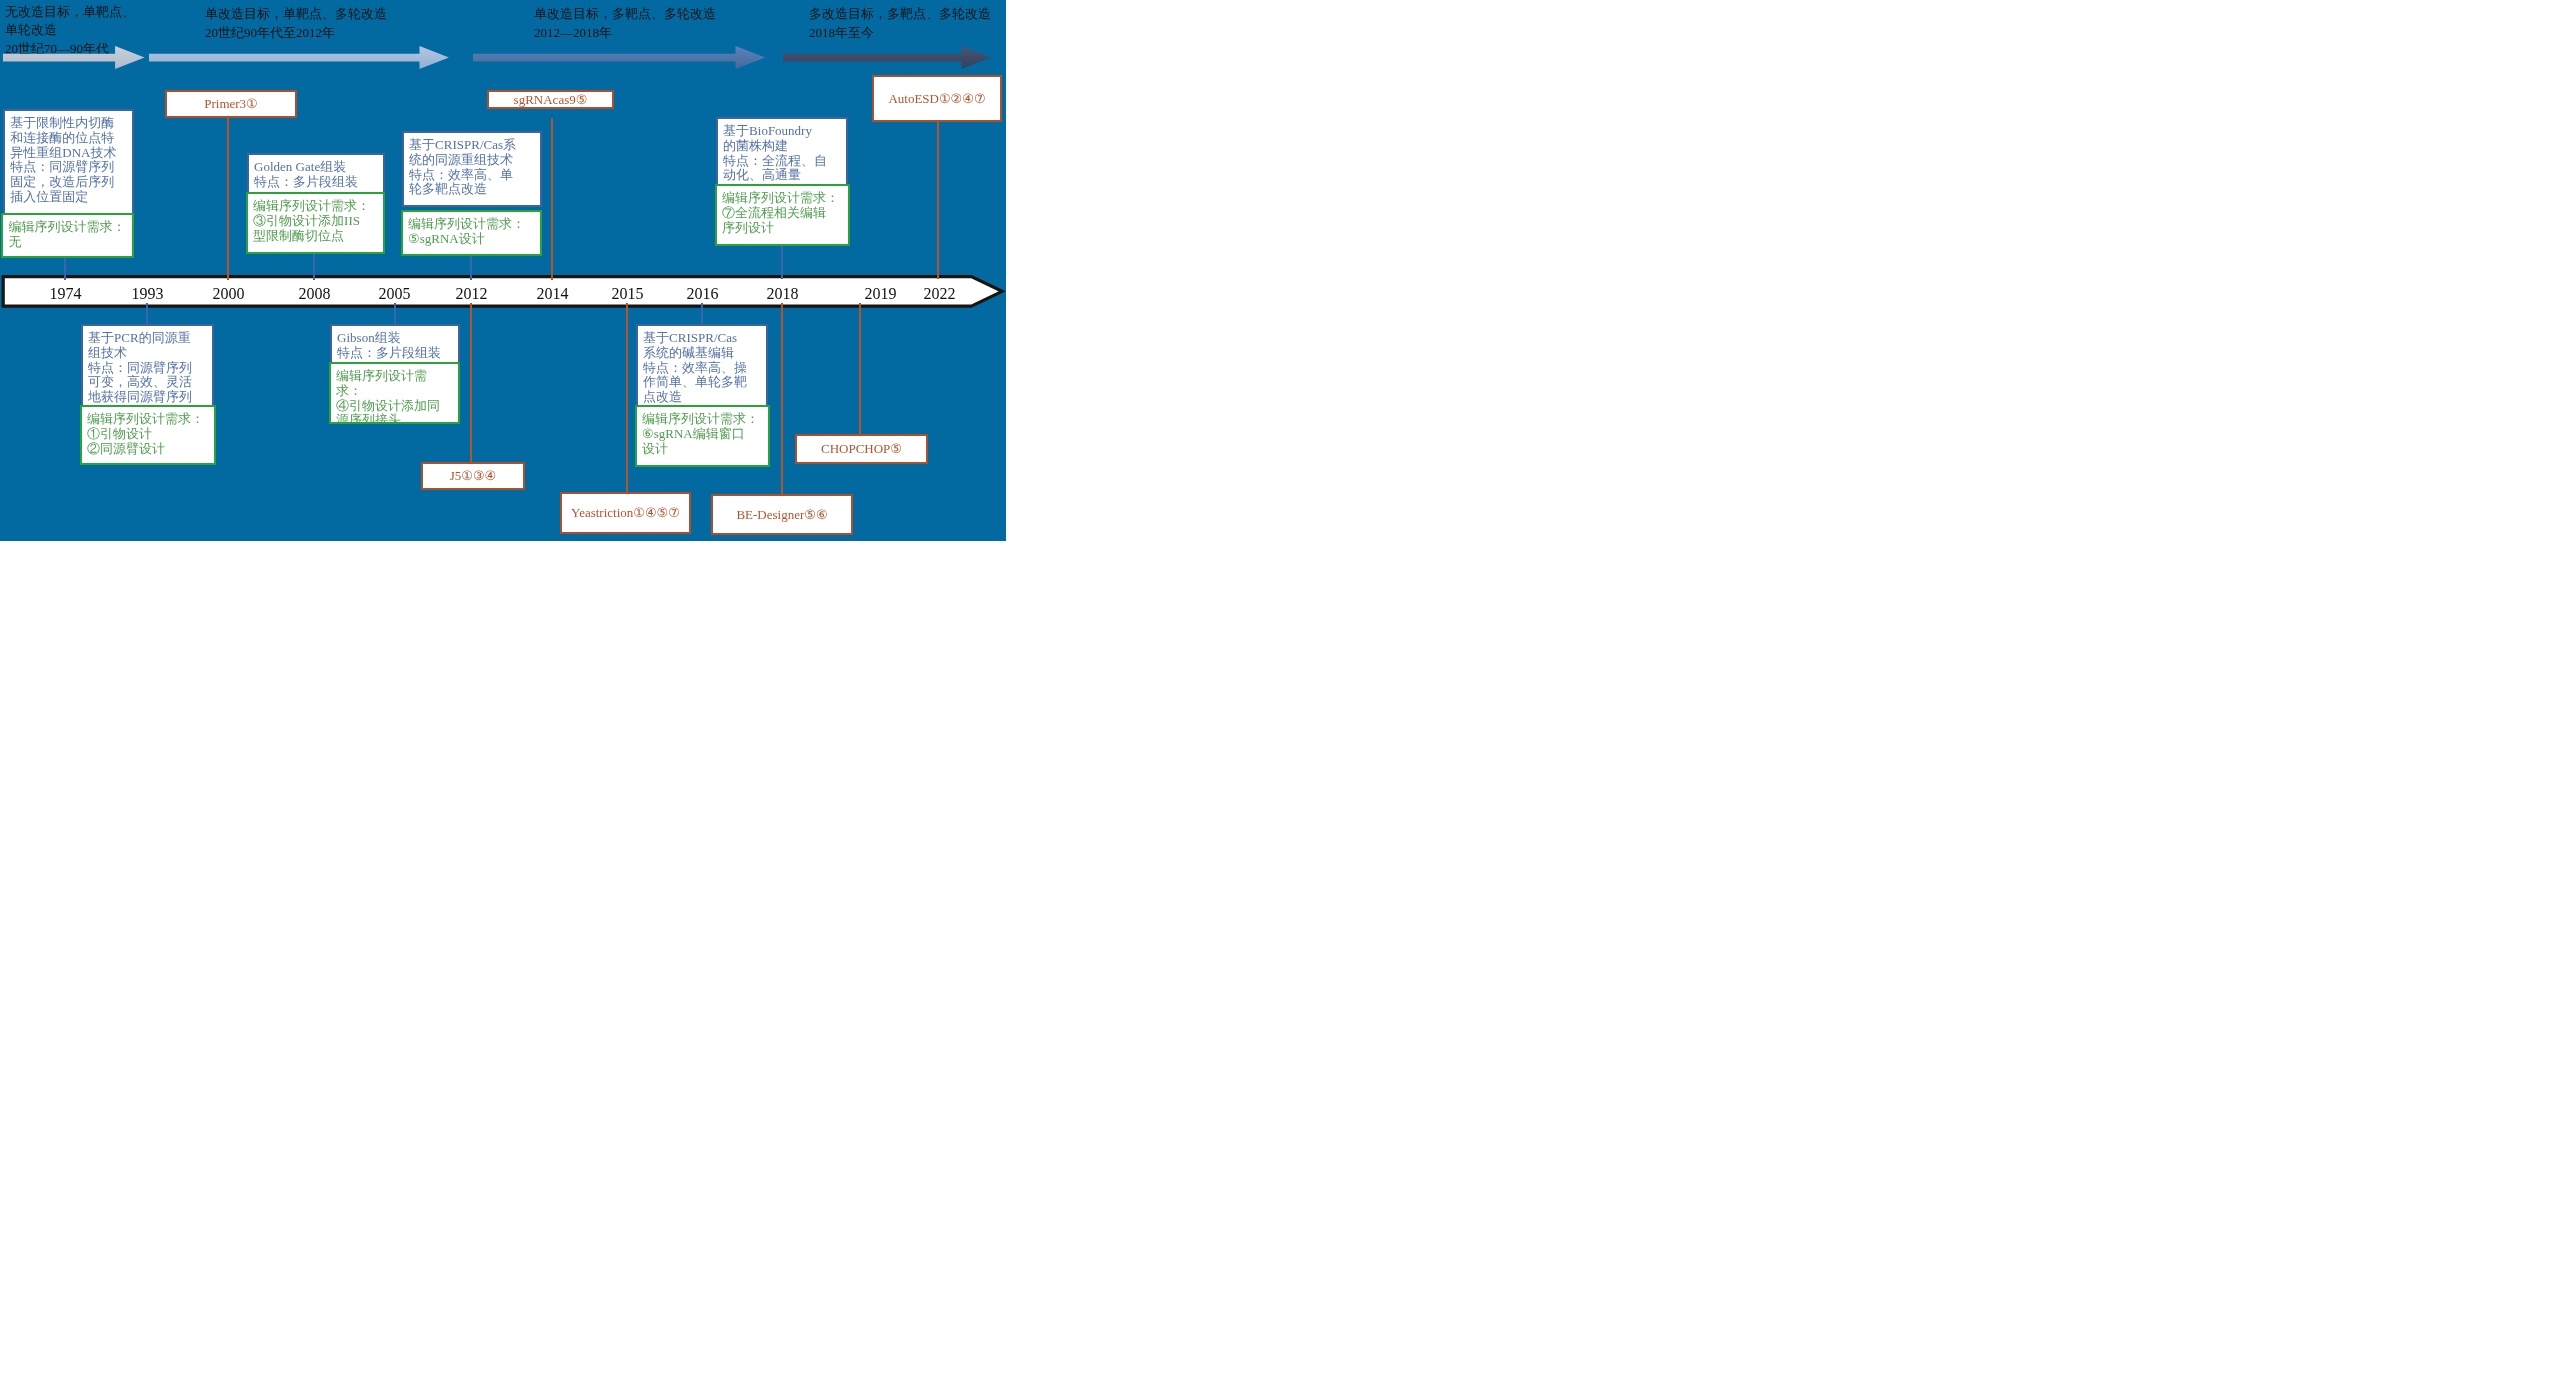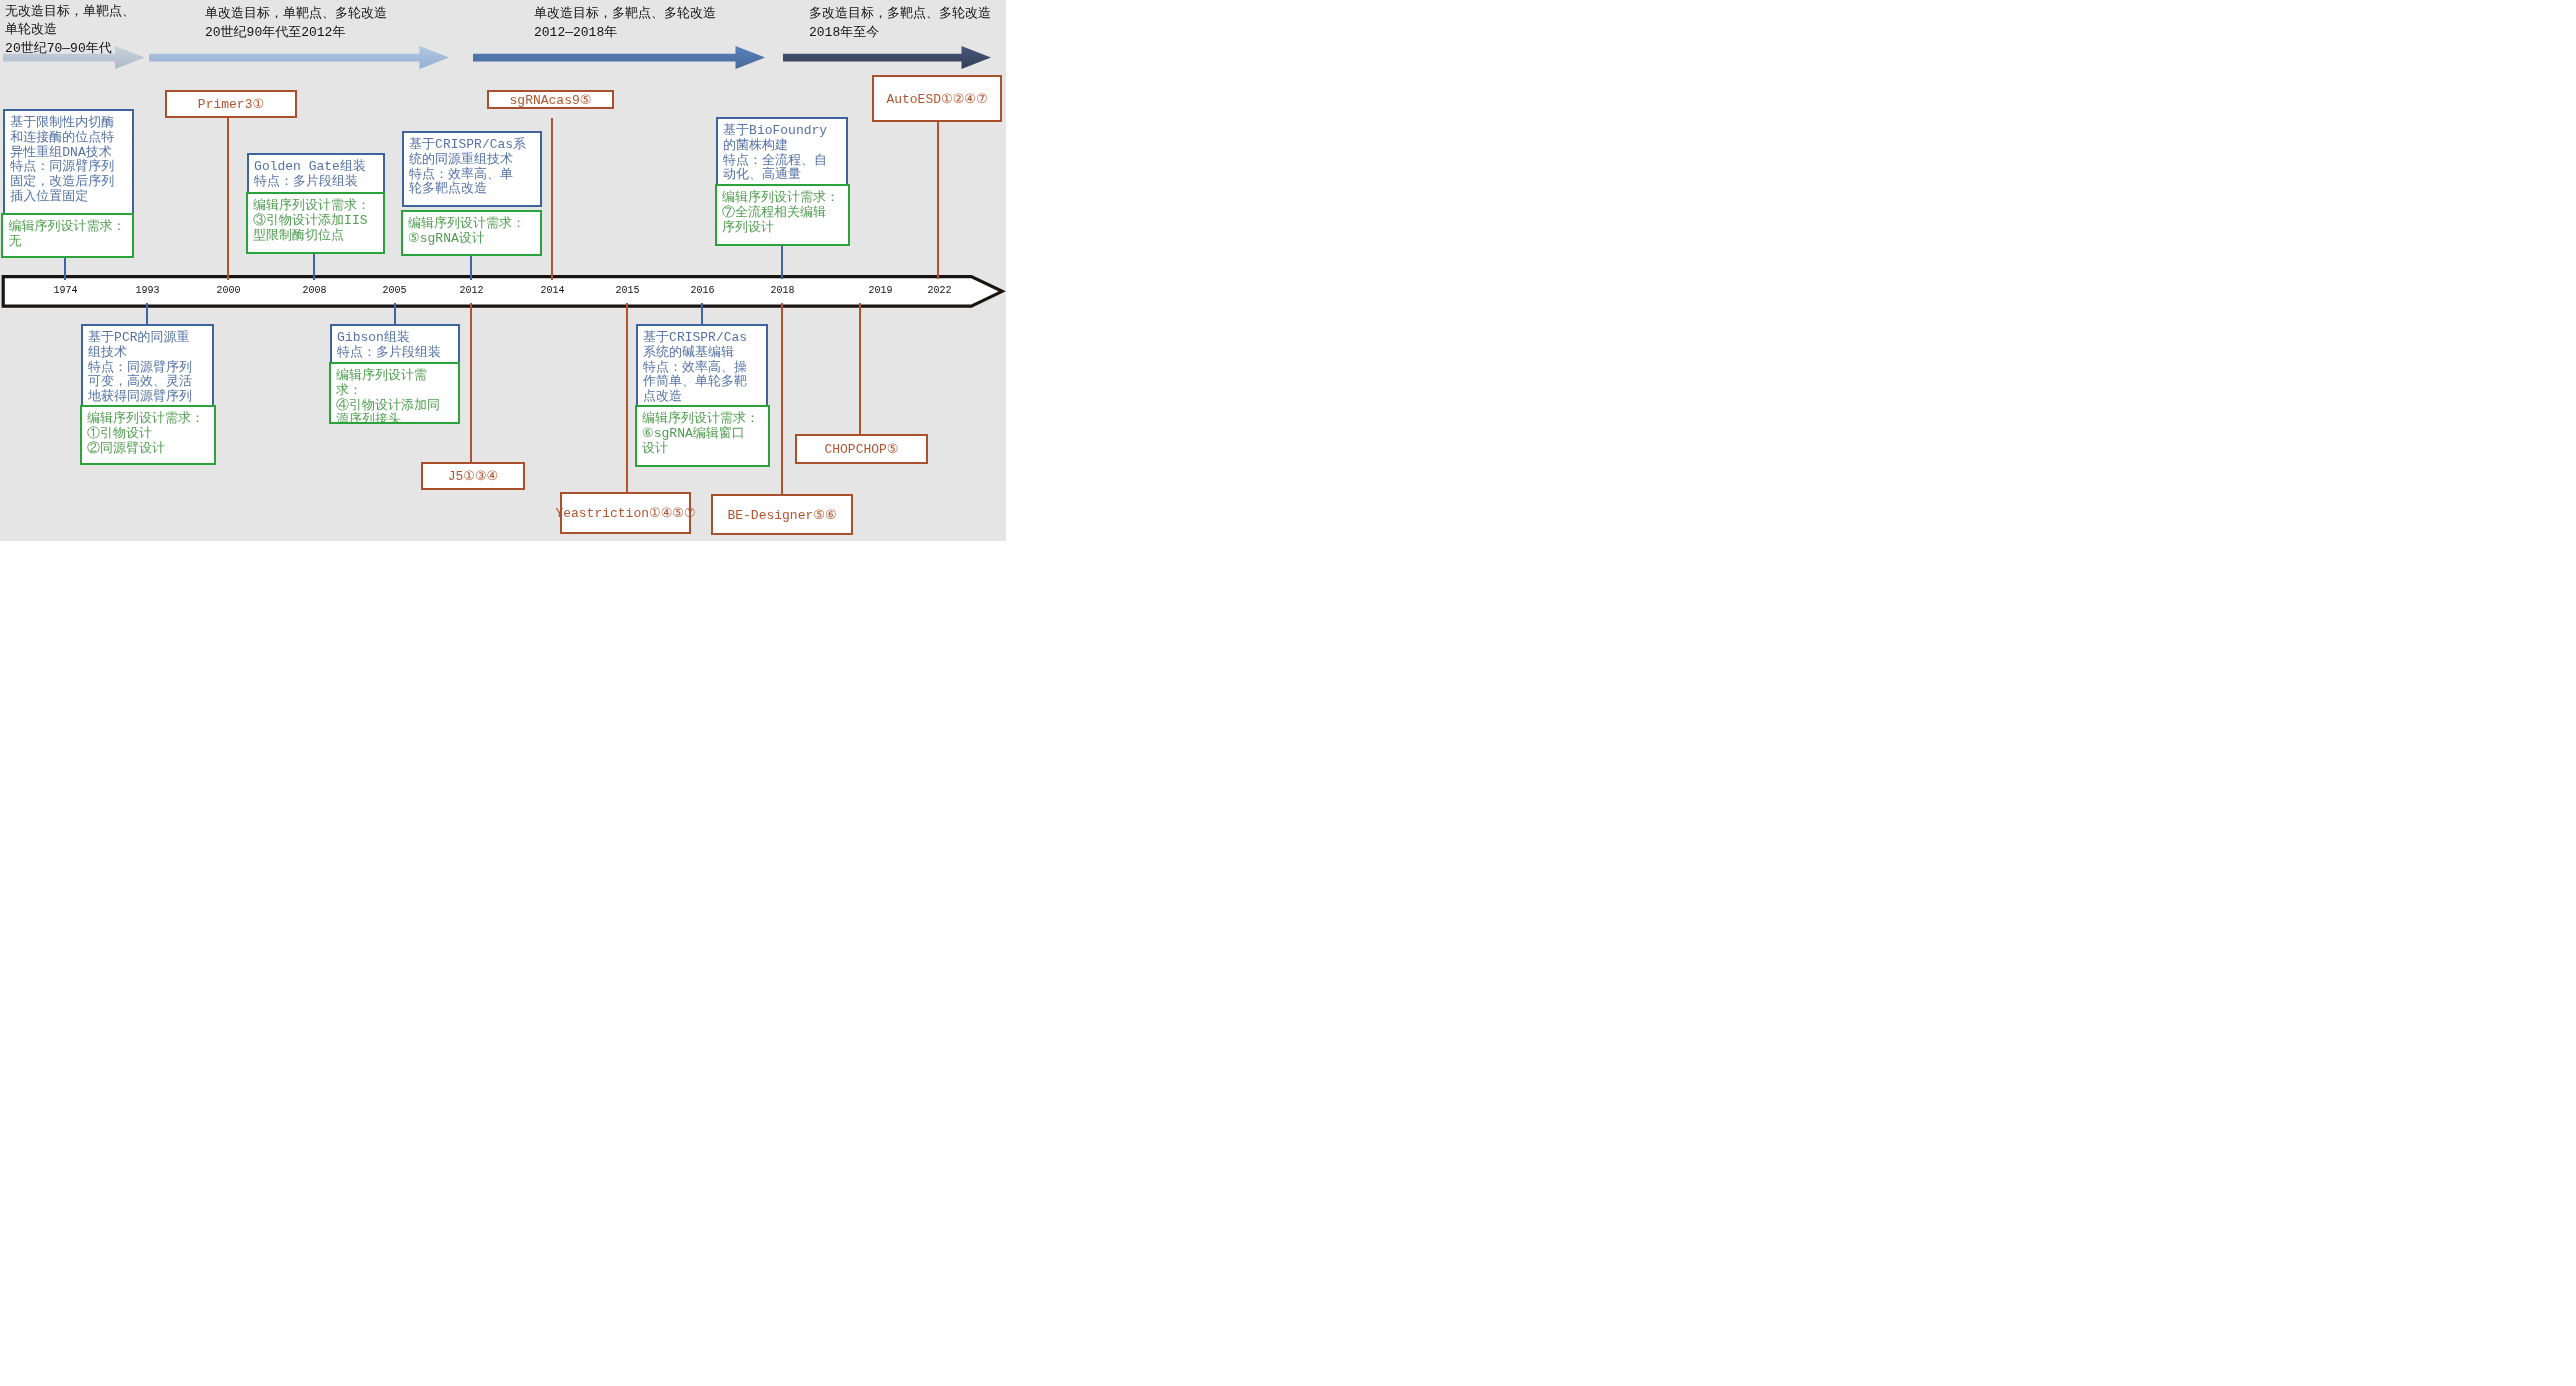--- a/index.html
+++ b/index.html
@@ -3,8 +3,8 @@
 <meta charset="utf-8">
 <style>
   html,body{margin:0;padding:0;background:#fff;}
-  #canvas{position:relative;width:1006px;height:541px;background:#e5e5e5;overflow:hidden;
-          font-family:Liberation Mono, monospace;}
+  #canvas{position:relative;width:1006px;height:541px;background:#0369a1;overflow:hidden;
+          font-family:Liberation Serif, serif;}
   .era-label{position:absolute;white-space:pre-line;font-size:13px;line-height:1.45;color:#121212;}
   .arrow{position:absolute;top:46px;height:23px;
          clip-path:polygon(0 7.7px,calc(100% - 29.5px) 7.7px,calc(100% - 29.5px) 0,100% 11.5px,

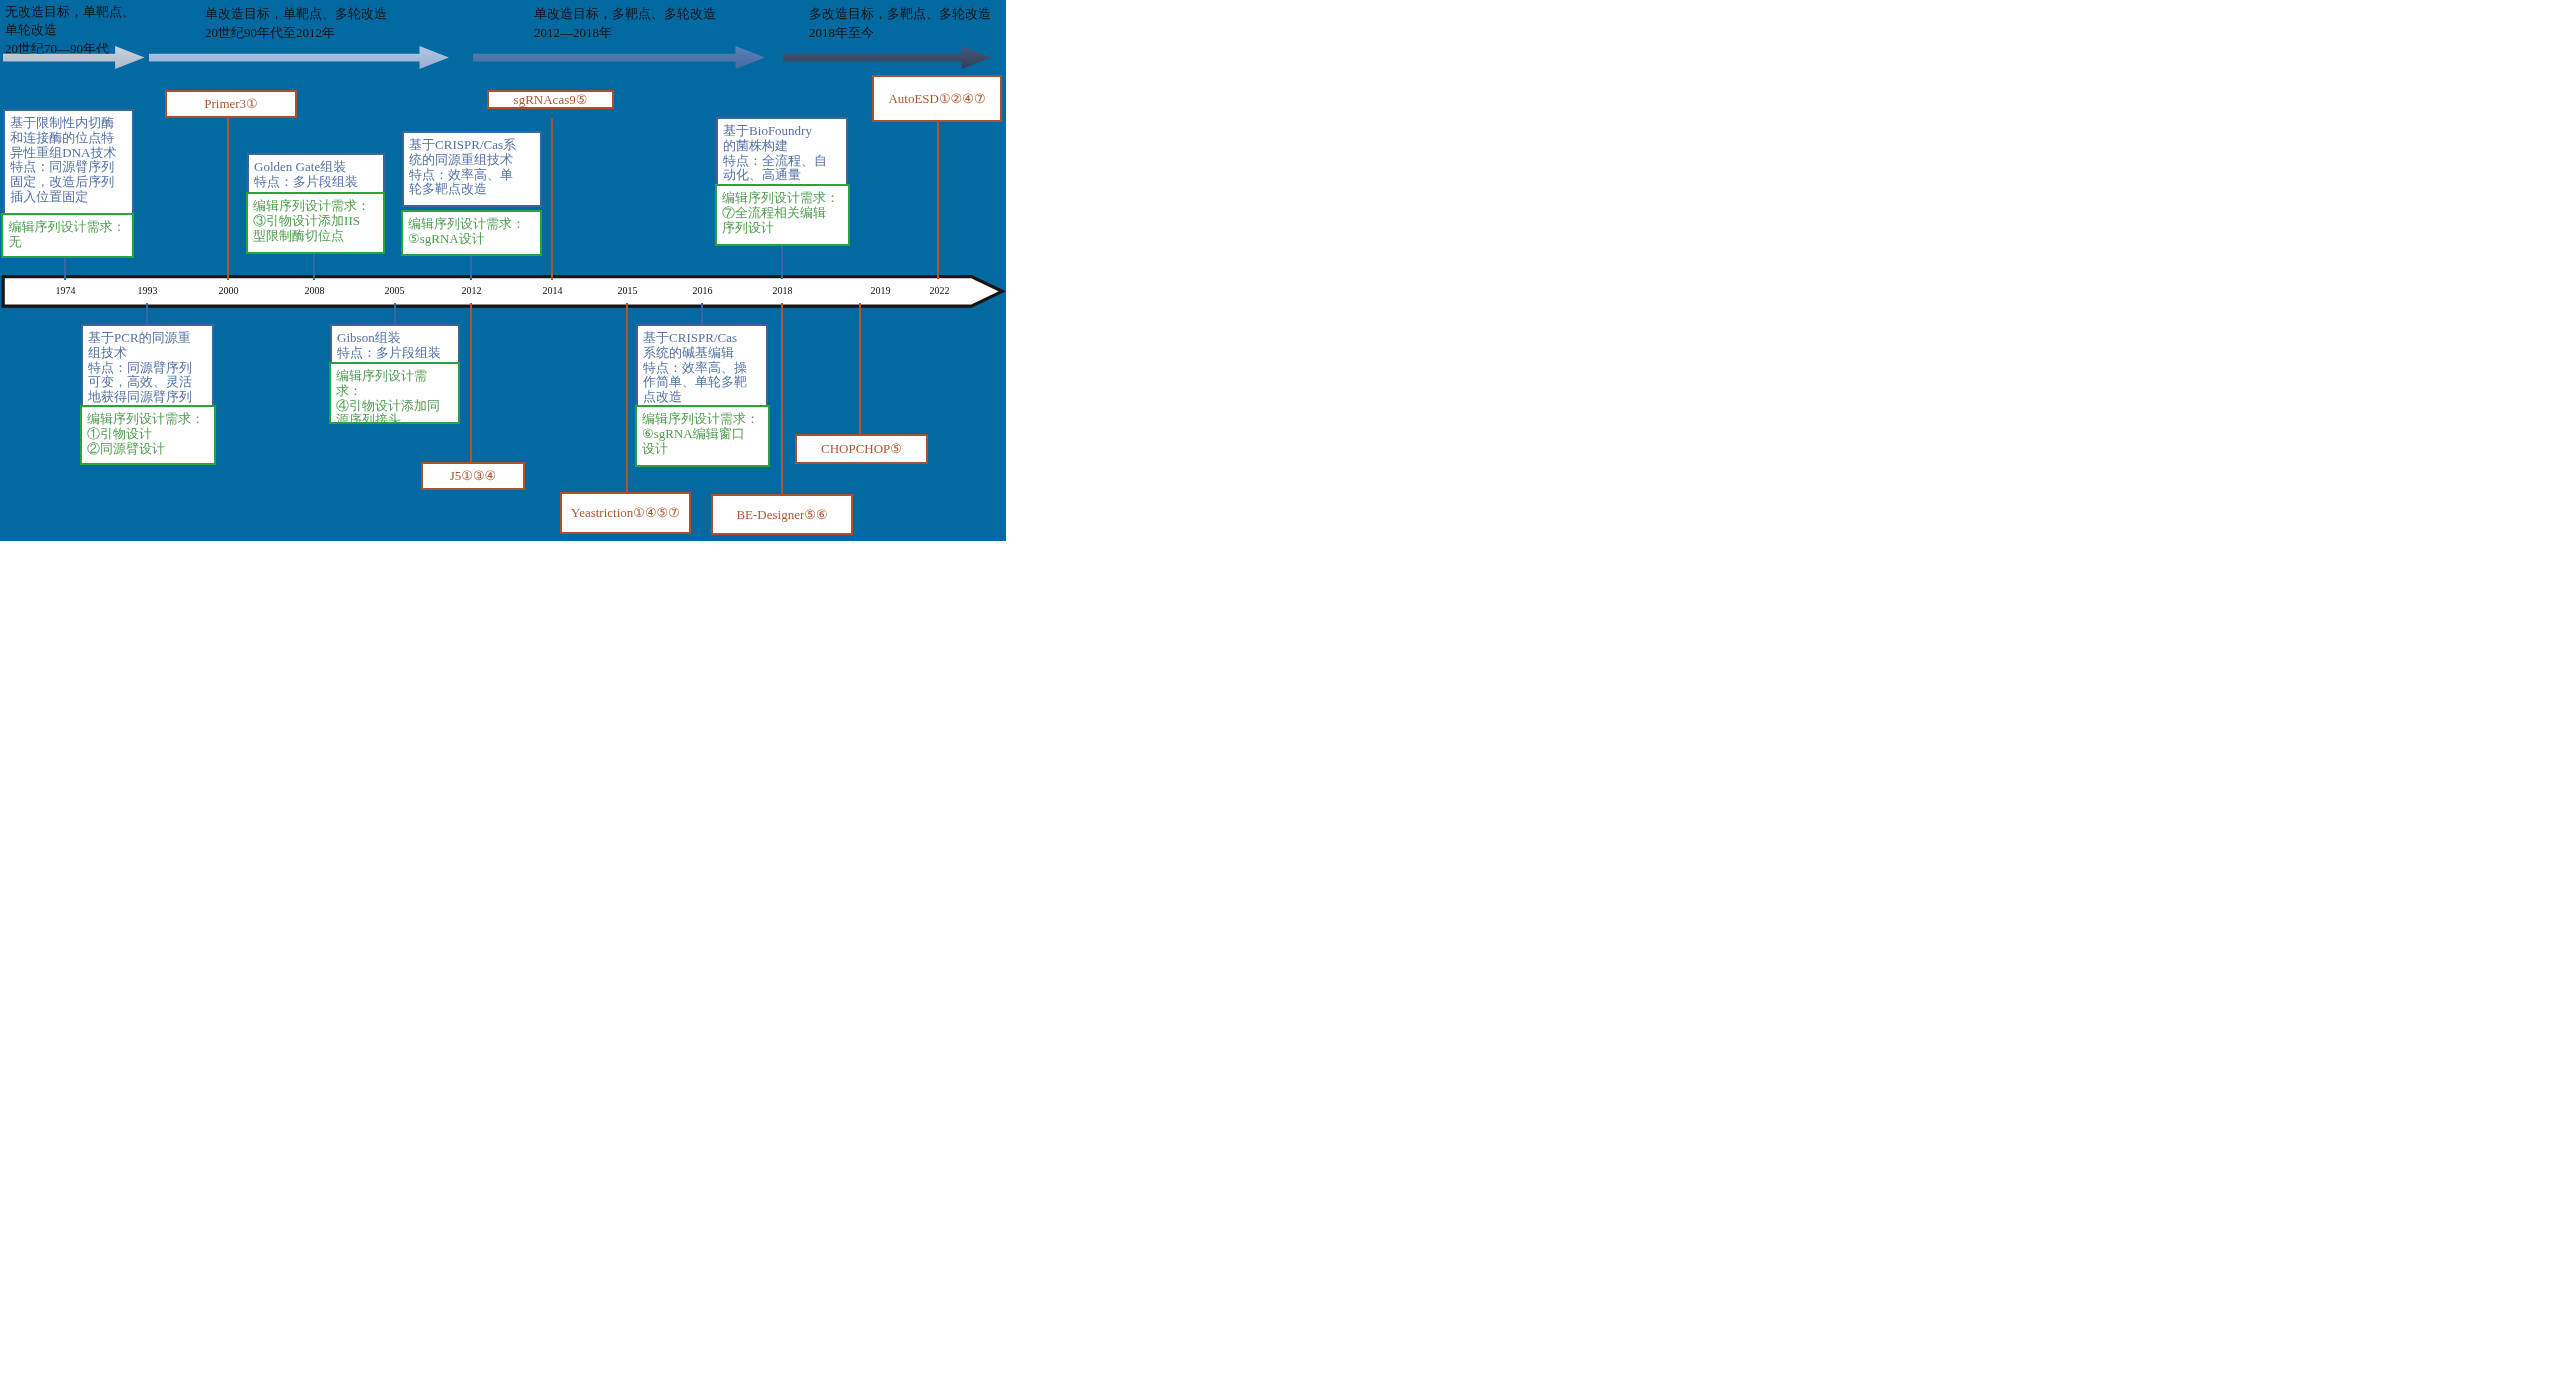--- a/index.html
+++ b/index.html
@@ -23,7 +23,7 @@
   .tool{position:absolute;box-sizing:border-box;background:#fff;z-index:3;
         border:2.6px solid #aa502c;color:#b2552f;font-size:13px;
         display:flex;align-items:center;justify-content:center;text-align:center;}
-  .year{position:absolute;top:285px;width:51px;text-align:center;font-size:10px;color:#111;z-index:2;}
+  .year{position:absolute;top:285px;width:51px;text-align:center;font-size:16px;color:#111;z-index:2;}
   #timeline-svg{position:absolute;left:0;top:0;z-index:1;}
 </style>
 </head>

